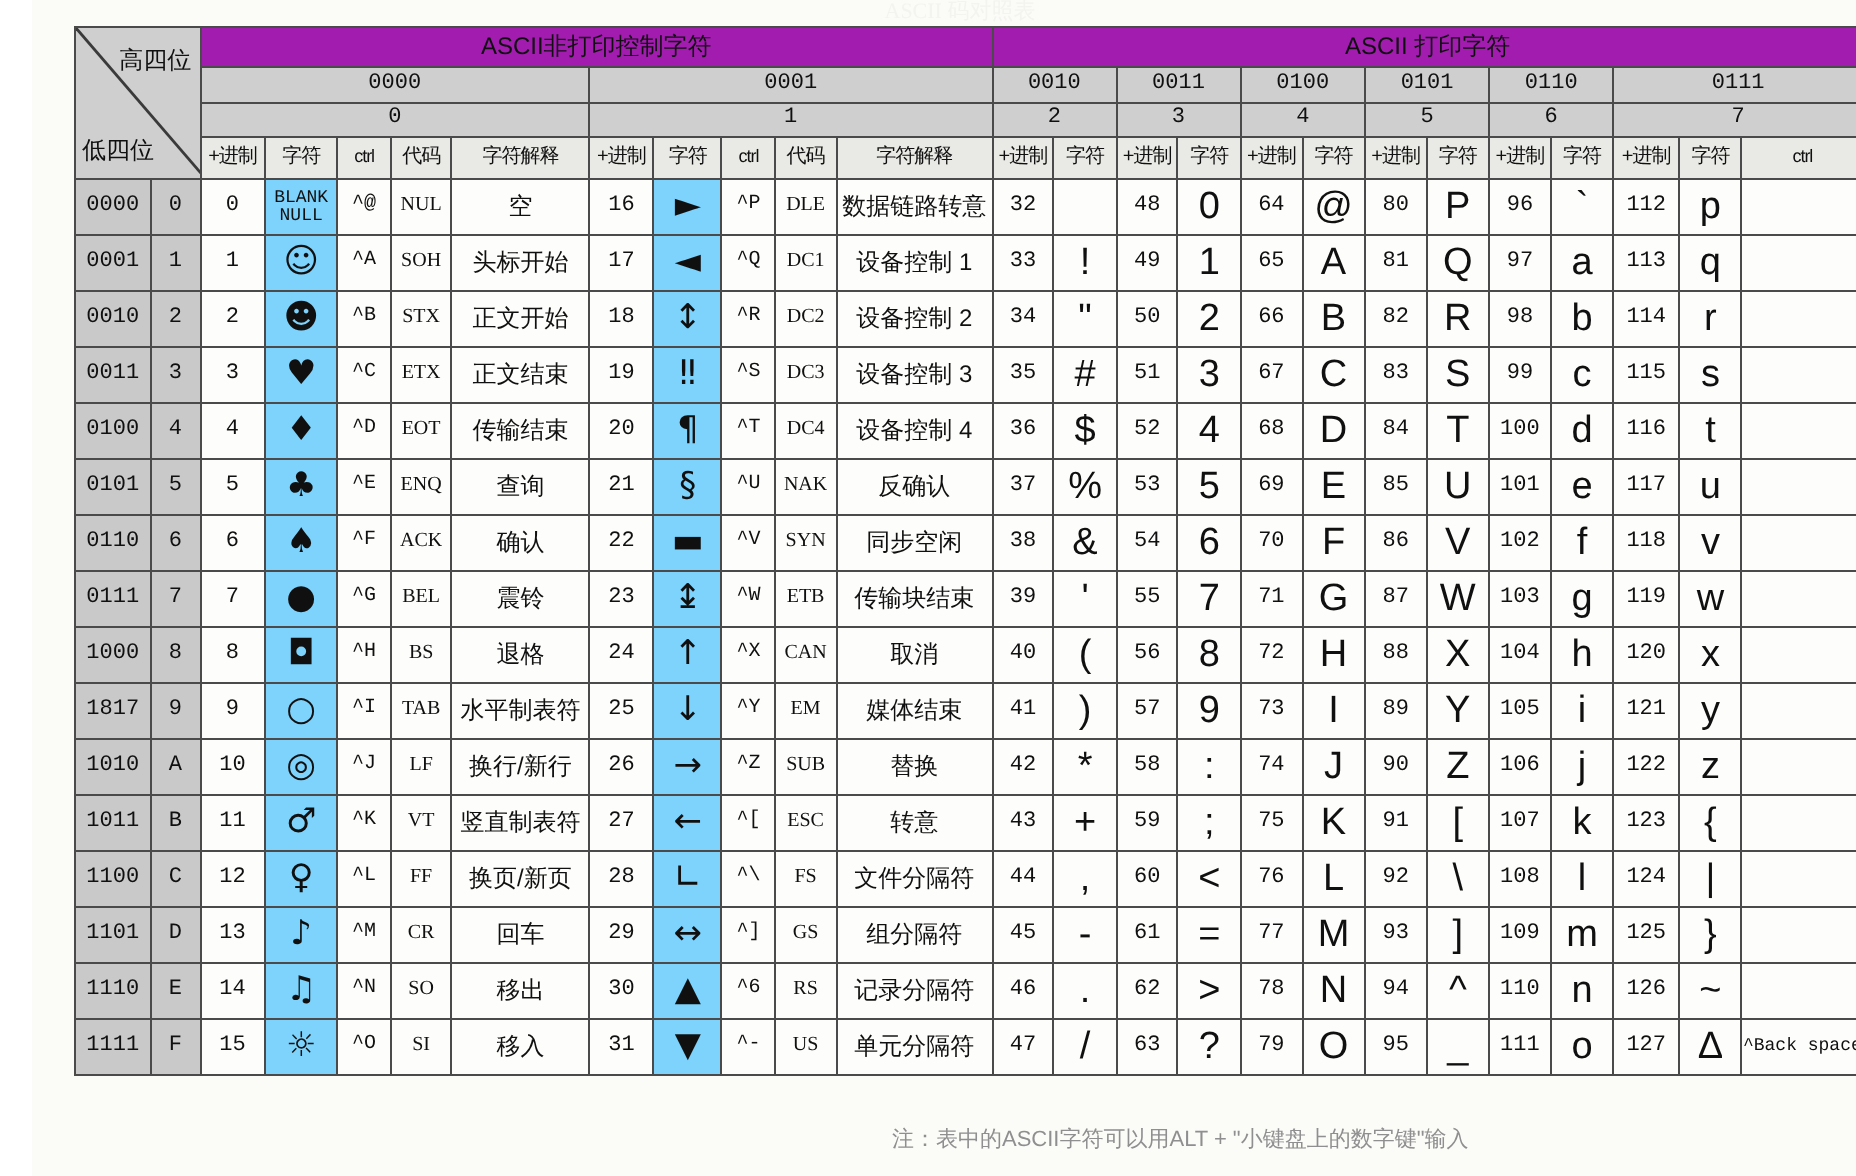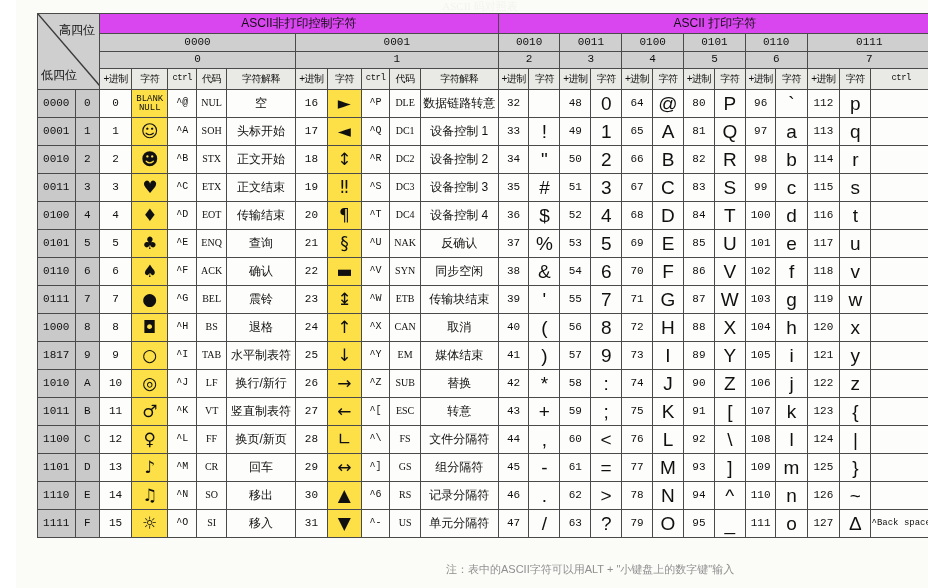--- a/index.html
+++ b/index.html
@@ -53,7 +53,7 @@
     white-space: nowrap;
   }
   .hdr-band {
-    background: #d946ef;
+    background: #a21caf;
     font-family: "Liberation Sans", "DejaVu Sans", sans-serif;
     font-size: 12px;
     height: 19px;

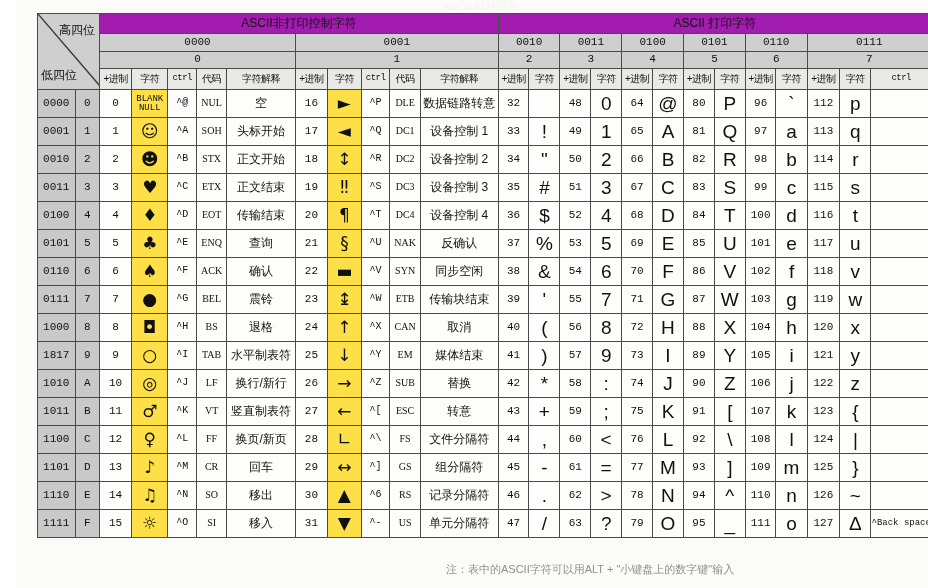--- a/index.html
+++ b/index.html
@@ -78,7 +78,7 @@
     letter-spacing: -0.5px;
   }
   .hdr-col.mono {
-    font-family: Liberation Mono, monospace;
+    font-family: Liberation Sans, sans-serif;
     font-size: 9px;
   }
   

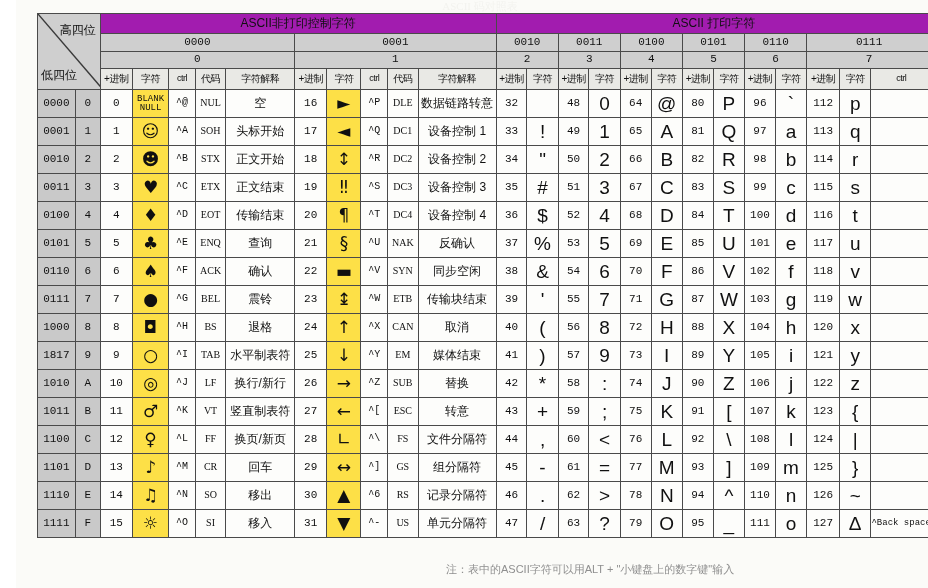--- a/index.html
+++ b/index.html
@@ -129,7 +129,7 @@
   td.glyph {
     font-family: "DejaVu Sans", sans-serif;
     font-size: 17px;
-    background: #fde047;
+    background: #7dd3fc;
     line-height: 1;
   }
   td.glyph.small {

